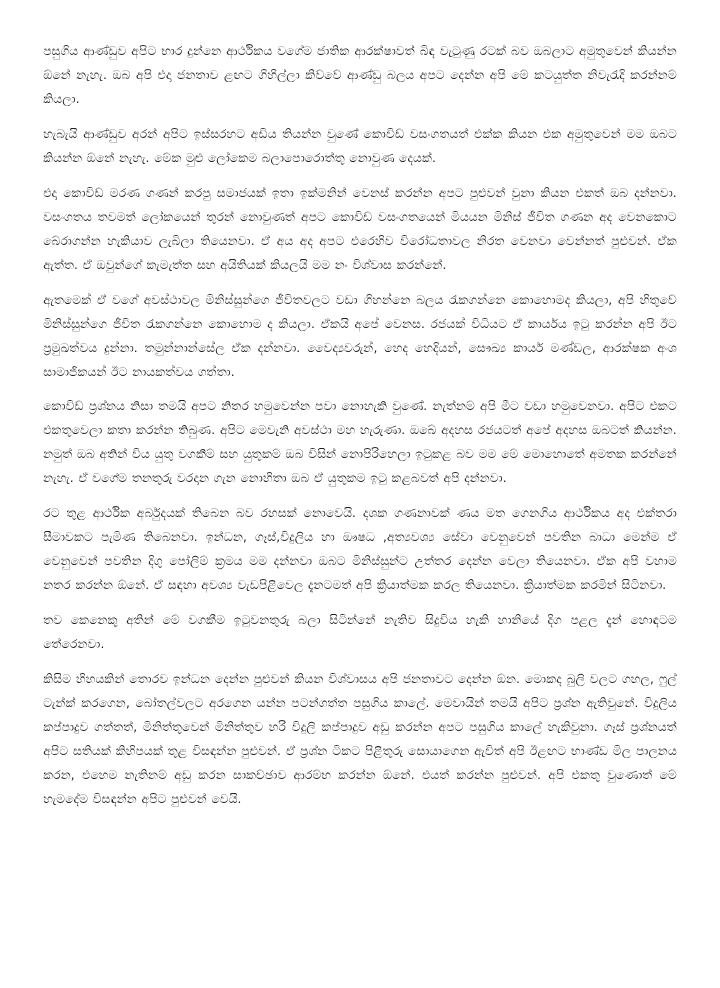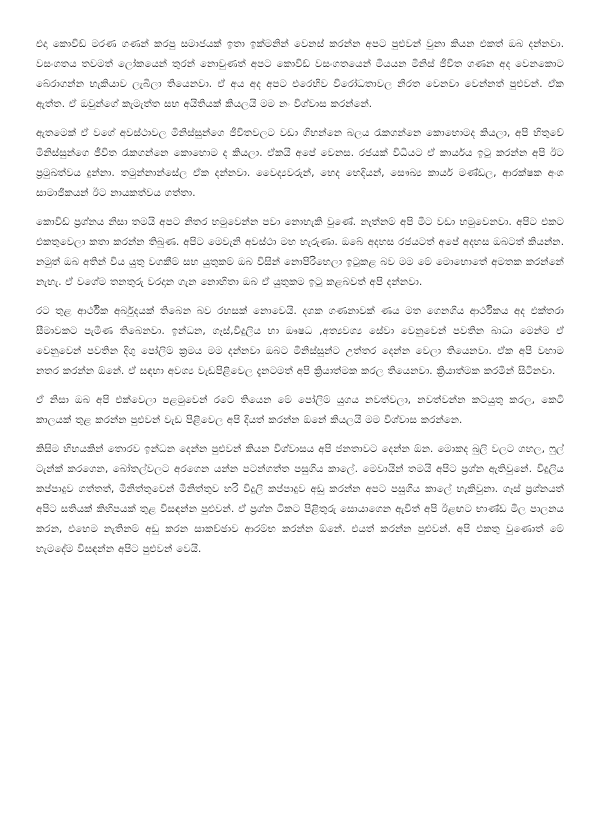--- a/index.html
+++ b/index.html
@@ -34,6 +34,7 @@
 <body>
 
 <div class="page">
+  <p class="para">පසුගිය ආණ්ඩුව අපිට භාර දුන්නෙ ආර්ථිකය වගේම ජාතික ආරක්ෂාවත්  බිඳ වැටුණු රටක් බව ඔබලාට අමුතුවෙන් කියන්න ඕනේ නැහැ. ඔබ අපි එදා ජනතාව ළඟට ගිහිල්ලා කිව්වේ ආණ්ඩු බලය අපට දෙන්න අපි මේ කටයුත්ත නිවැරැදි කරන්නම් කියලා.</p>
   <p class="para">එදා කොවිඩ් මරණ ගණන් කරපු සමාජයක් ඉතා ඉක්මනින් වෙනස් කරන්න අපට පුළුවන් වුනා කියන එකත් ඔබ දන්නවා. වසංගතය තවමත් ලෝකයෙන් තුරන් නොවුණත් අපට කොවිඩ් වසංගතයෙන් මියයන මිනිස් ජීවිත ගණන අද වෙනකොට බේරාගන්න හැකියාව ලැබිලා තියෙනවා. ඒ අය අද අපට එරෙහිව විරෝධතාවල නිරත වෙනවා වෙන්නත් පුළුවන්. ඒක ඇත්ත. ඒ ඔවුන්ගේ  කැමැත්ත සහ අයිතියක් කියලයි මම නං විශ්වාස කරන්නේ.</p>
   <p class="para">ඇතමෙක් ඒ වගේ අවස්ථාවල මිනිස්සුන්ගෙ ජීවිතවලට වඩා ගිහන්නෙ බලය රැකගන්නෙ කොහොමද කියලා, අපි හිතුවේ මිනිස්සුන්ගෙ ජීවිත රැකගන්නෙ කොහොම ද කියලා. ඒකයි අපේ වෙනස. රජයක් විධියට ඒ කාර්යය ඉටු කරන්න අපි ඊට ප්‍රමුඛත්වය දුන්නා. තමුන්නාන්සේල ඒක දන්නවා.  වෛද්‍යවරුන්, හෙද හෙදියන්, සෞඛ්‍ය කාර්ය මණ්ඩල, ආරක්ෂක අංශ සාමාජිකයන් ඊට නායකත්වය ගත්තා.</p>
   <p class="para">කොවිඩ් ප්‍රශ්නය නිසා තමයි අපට නිතර හමුවෙන්න පවා නොහැකි වුණේ. නැත්නම් අපි මීට වඩා හමුවෙනවා. අපිට එකට එකතුවෙලා කතා කරන්න තිබුණ. අපිට මෙවැනි අවස්ථා මහ හැරුණා. ඔබේ අදහස රජයටත් අපේ අදහස ඔබටත්  කියන්න.  නමුත්  ඔබ අතින් විය යුතු වගකීම් සහ යුතුකම් ඔබ විසින් නොපිරිහෙලා ඉටුකළ බව මම මේ මොහොතේ අමතක කරන්නේ නැහැ. ඒ වගේම  තනතුරු වරදාන ගැන නොහිතා ඔබ ඒ යුතුකම ඉටු කළබවත්  අපි දන්නවා.</p>

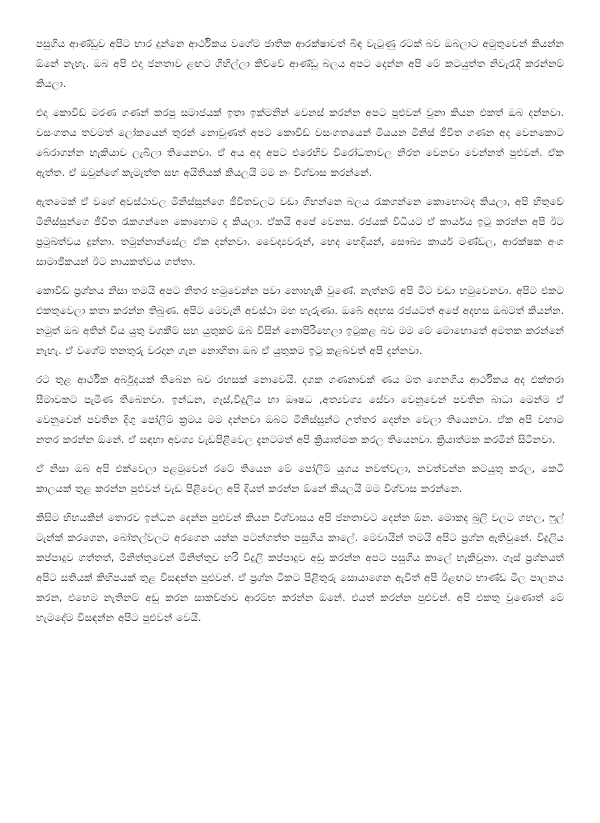--- a/index.html
+++ b/index.html
@@ -35,6 +35,7 @@
 
 <div class="page">
   <p class="para">පසුගිය ආණ්ඩුව අපිට භාර දුන්නෙ ආර්ථිකය වගේම ජාතික ආරක්ෂාවත්  බිඳ වැටුණු රටක් බව ඔබලාට අමුතුවෙන් කියන්න ඕනේ නැහැ. ඔබ අපි එදා ජනතාව ළඟට ගිහිල්ලා කිව්වේ ආණ්ඩු බලය අපට දෙන්න අපි මේ කටයුත්ත නිවැරැදි කරන්නම් කියලා.</p>
+  <p class="para">හැබැයි ආණ්ඩුව අරන් අපිට ඉස්සරහට අඩිය තියන්න වුණේ කොවිඩ් වසංගතයත් එක්ක කියන එක අමුතුවෙන් මම ඔබට කියන්න ඕනේ නැහැ.  මේක  මුළු ලෝකෙම බලාපොරොත්තු නොවුණ දෙයක්.</p>
   <p class="para">එදා කොවිඩ් මරණ ගණන් කරපු සමාජයක් ඉතා ඉක්මනින් වෙනස් කරන්න අපට පුළුවන් වුනා කියන එකත් ඔබ දන්නවා. වසංගතය තවමත් ලෝකයෙන් තුරන් නොවුණත් අපට කොවිඩ් වසංගතයෙන් මියයන මිනිස් ජීවිත ගණන අද වෙනකොට බේරාගන්න හැකියාව ලැබිලා තියෙනවා. ඒ අය අද අපට එරෙහිව විරෝධතාවල නිරත වෙනවා වෙන්නත් පුළුවන්. ඒක ඇත්ත. ඒ ඔවුන්ගේ  කැමැත්ත සහ අයිතියක් කියලයි මම නං විශ්වාස කරන්නේ.</p>
   <p class="para">ඇතමෙක් ඒ වගේ අවස්ථාවල මිනිස්සුන්ගෙ ජීවිතවලට වඩා ගිහන්නෙ බලය රැකගන්නෙ කොහොමද කියලා, අපි හිතුවේ මිනිස්සුන්ගෙ ජීවිත රැකගන්නෙ කොහොම ද කියලා. ඒකයි අපේ වෙනස. රජයක් විධියට ඒ කාර්යය ඉටු කරන්න අපි ඊට ප්‍රමුඛත්වය දුන්නා. තමුන්නාන්සේල ඒක දන්නවා.  වෛද්‍යවරුන්, හෙද හෙදියන්, සෞඛ්‍ය කාර්ය මණ්ඩල, ආරක්ෂක අංශ සාමාජිකයන් ඊට නායකත්වය ගත්තා.</p>
   <p class="para">කොවිඩ් ප්‍රශ්නය නිසා තමයි අපට නිතර හමුවෙන්න පවා නොහැකි වුණේ. නැත්නම් අපි මීට වඩා හමුවෙනවා. අපිට එකට එකතුවෙලා කතා කරන්න තිබුණ. අපිට මෙවැනි අවස්ථා මහ හැරුණා. ඔබේ අදහස රජයටත් අපේ අදහස ඔබටත්  කියන්න.  නමුත්  ඔබ අතින් විය යුතු වගකීම් සහ යුතුකම් ඔබ විසින් නොපිරිහෙලා ඉටුකළ බව මම මේ මොහොතේ අමතක කරන්නේ නැහැ. ඒ වගේම  තනතුරු වරදාන ගැන නොහිතා ඔබ ඒ යුතුකම ඉටු කළබවත්  අපි දන්නවා.</p>

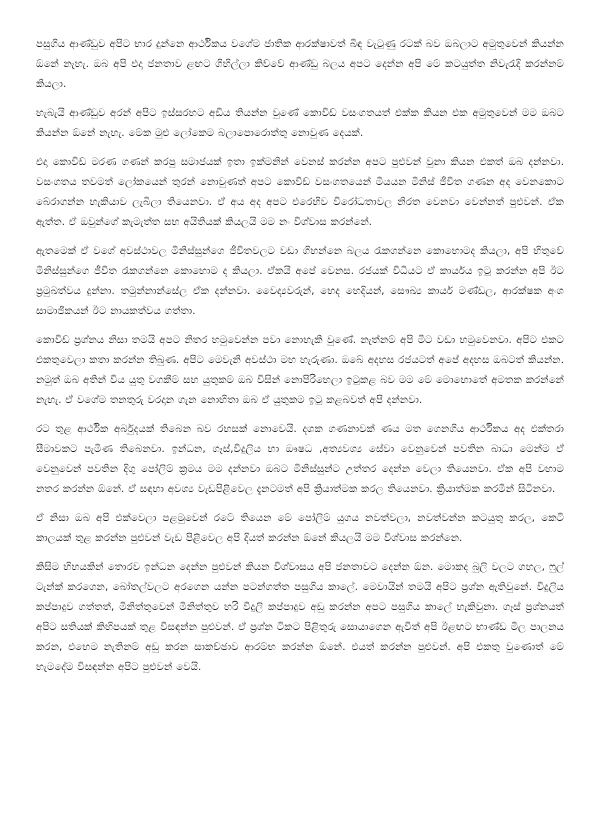--- a/index.html
+++ b/index.html
@@ -40,6 +40,7 @@
   <p class="para">ඇතමෙක් ඒ වගේ අවස්ථාවල මිනිස්සුන්ගෙ ජීවිතවලට වඩා ගිහන්නෙ බලය රැකගන්නෙ කොහොමද කියලා, අපි හිතුවේ මිනිස්සුන්ගෙ ජීවිත රැකගන්නෙ කොහොම ද කියලා. ඒකයි අපේ වෙනස. රජයක් විධියට ඒ කාර්යය ඉටු කරන්න අපි ඊට ප්‍රමුඛත්වය දුන්නා. තමුන්නාන්සේල ඒක දන්නවා.  වෛද්‍යවරුන්, හෙද හෙදියන්, සෞඛ්‍ය කාර්ය මණ්ඩල, ආරක්ෂක අංශ සාමාජිකයන් ඊට නායකත්වය ගත්තා.</p>
   <p class="para">කොවිඩ් ප්‍රශ්නය නිසා තමයි අපට නිතර හමුවෙන්න පවා නොහැකි වුණේ. නැත්නම් අපි මීට වඩා හමුවෙනවා. අපිට එකට එකතුවෙලා කතා කරන්න තිබුණ. අපිට මෙවැනි අවස්ථා මහ හැරුණා. ඔබේ අදහස රජයටත් අපේ අදහස ඔබටත්  කියන්න.  නමුත්  ඔබ අතින් විය යුතු වගකීම් සහ යුතුකම් ඔබ විසින් නොපිරිහෙලා ඉටුකළ බව මම මේ මොහොතේ අමතක කරන්නේ නැහැ. ඒ වගේම  තනතුරු වරදාන ගැන නොහිතා ඔබ ඒ යුතුකම ඉටු කළබවත්  අපි දන්නවා.</p>
   <p class="para">රට තුළ ආර්ථික අර්බුදයක් තිබෙන බව රහසක් නොවෙයි. දශක ගණනාවක් ණය මත ගෙනගිය ආර්ථිකය අද එක්තරා සීමාවකට පැමිණ තිබෙනවා. ඉන්ධන, ගෑස්,විදුලිය හා ඖෂධ ,අත්‍යවශ්‍ය සේවා වෙනුවෙන් පවතින බාධා මෙන්ම ඒ වෙනුවෙන් පවතින දිගු පෝලිම් ක්‍රමය  මම දන්නවා ඔබට මිනිස්සුන්ට උත්තර දෙන්න වෙලා තියෙනවා. ඒක අපි වහාම නතර කරන්න ඕනේ. ඒ සඳහා අවශ්‍ය වැඩපිළිවෙල දැනටමත් අපි ක්‍රියාත්මක කරල තියෙනවා. ක්‍රියාත්මක කරමින් සිටිනවා.</p>
+  <p class="para">තව කෙනෙකු අතින් මේ වගකීම ඉටුවනතුරු බලා සිටින්නේ නැතිව සිදුවිය හැකි හානියේ දිග පළල දැන් හොඳටම තේරෙනවා.</p>
   <p class="para">ඒ නිසා ඔබ අපි එක්වෙලා පළමුවෙන් රටේ තියෙන මේ පෝලිම් යුගය නවත්වලා, නවත්වන්න කටයුතු කරල, කෙටි කාලයක් තුළ  කරන්න පුළුවන් වැඩ පිළිවෙල අපි දියත් කරන්න ඕනේ කියලයි  මම විශ්වාස කරන්නෙ.</p>
   <p class="para">කිසිම  හිහයකින් තොරව ඉන්ධන දෙන්න පුළුවන් කියන විශ්වාසය අපි ජනතාවට දෙන්න ඕන. මොකද බුලි වලට ගහල, ෆුල් ටැන්ක් කරගෙන, බෝතල්වලට අරගෙන යන්න පටන්ගත්ත පසුගිය කාලේ. මෙවායින් තමයි අපිට ප්‍රශ්න ඇතිවුනේ.  විදුලිය කප්පාදුව ගත්තත්, මිනිත්තුවෙන් මිනිත්තුව හරි විදුලි කප්පාදුව අඩු කරන්න අපට පසුගිය කාලේ හැකිවුනා.  ගෑස් ප්‍රශ්නයත් අපිට සතියක් කිහිපයක්  තුළ විසඳන්න පුළුවන්. ඒ ප්‍රශ්න ටිකට පිළිතුරු සොයාගෙන ඇවිත් අපි ඊළඟට භාණ්ඩ මිල පාලනය කරන, එහෙම නැතිනම් අඩු කරන සාකච්ඡාව ආරම්භ කරන්න ඕනේ.  එයත්  කරන්න පුළුවන්. අපි එකතු වුණොත් මේ හැමදේම විසඳන්න අපිට පුළුවන් වෙයි.</p>
 </div>

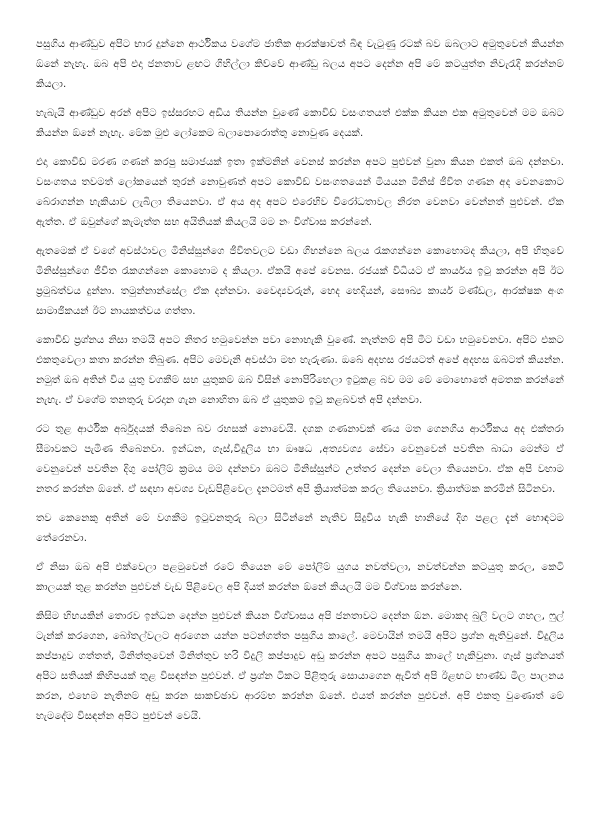--- a/index.html
+++ b/index.html
@@ -41,7 +41,6 @@
   <p class="para">කොවිඩ් ප්‍රශ්නය නිසා තමයි අපට නිතර හමුවෙන්න පවා නොහැකි වුණේ. නැත්නම් අපි මීට වඩා හමුවෙනවා. අපිට එකට එකතුවෙලා කතා කරන්න තිබුණ. අපිට මෙවැනි අවස්ථා මහ හැරුණා. ඔබේ අදහස රජයටත් අපේ අදහස ඔබටත්  කියන්න.  නමුත්  ඔබ අතින් විය යුතු වගකීම් සහ යුතුකම් ඔබ විසින් නොපිරිහෙලා ඉටුකළ බව මම මේ මොහොතේ අමතක කරන්නේ නැහැ. ඒ වගේම  තනතුරු වරදාන ගැන නොහිතා ඔබ ඒ යුතුකම ඉටු කළබවත්  අපි දන්නවා.</p>
   <p class="para">රට තුළ ආර්ථික අර්බුදයක් තිබෙන බව රහසක් නොවෙයි. දශක ගණනාවක් ණය මත ගෙනගිය ආර්ථිකය අද එක්තරා සීමාවකට පැමිණ තිබෙනවා. ඉන්ධන, ගෑස්,විදුලිය හා ඖෂධ ,අත්‍යවශ්‍ය සේවා වෙනුවෙන් පවතින බාධා මෙන්ම ඒ වෙනුවෙන් පවතින දිගු පෝලිම් ක්‍රමය  මම දන්නවා ඔබට මිනිස්සුන්ට උත්තර දෙන්න වෙලා තියෙනවා. ඒක අපි වහාම නතර කරන්න ඕනේ. ඒ සඳහා අවශ්‍ය වැඩපිළිවෙල දැනටමත් අපි ක්‍රියාත්මක කරල තියෙනවා. ක්‍රියාත්මක කරමින් සිටිනවා.</p>
   <p class="para">තව කෙනෙකු අතින් මේ වගකීම ඉටුවනතුරු බලා සිටින්නේ නැතිව සිදුවිය හැකි හානියේ දිග පළල දැන් හොඳටම තේරෙනවා.</p>
-  <p class="para">ඒ නිසා ඔබ අපි එක්වෙලා පළමුවෙන් රටේ තියෙන මේ පෝලිම් යුගය නවත්වලා, නවත්වන්න කටයුතු කරල, කෙටි කාලයක් තුළ  කරන්න පුළුවන් වැඩ පිළිවෙල අපි දියත් කරන්න ඕනේ කියලයි  මම විශ්වාස කරන්නෙ.</p>
   <p class="para">කිසිම  හිහයකින් තොරව ඉන්ධන දෙන්න පුළුවන් කියන විශ්වාසය අපි ජනතාවට දෙන්න ඕන. මොකද බුලි වලට ගහල, ෆුල් ටැන්ක් කරගෙන, බෝතල්වලට අරගෙන යන්න පටන්ගත්ත පසුගිය කාලේ. මෙවායින් තමයි අපිට ප්‍රශ්න ඇතිවුනේ.  විදුලිය කප්පාදුව ගත්තත්, මිනිත්තුවෙන් මිනිත්තුව හරි විදුලි කප්පාදුව අඩු කරන්න අපට පසුගිය කාලේ හැකිවුනා.  ගෑස් ප්‍රශ්නයත් අපිට සතියක් කිහිපයක්  තුළ විසඳන්න පුළුවන්. ඒ ප්‍රශ්න ටිකට පිළිතුරු සොයාගෙන ඇවිත් අපි ඊළඟට භාණ්ඩ මිල පාලනය කරන, එහෙම නැතිනම් අඩු කරන සාකච්ඡාව ආරම්භ කරන්න ඕනේ.  එයත්  කරන්න පුළුවන්. අපි එකතු වුණොත් මේ හැමදේම විසඳන්න අපිට පුළුවන් වෙයි.</p>
 </div>
 

